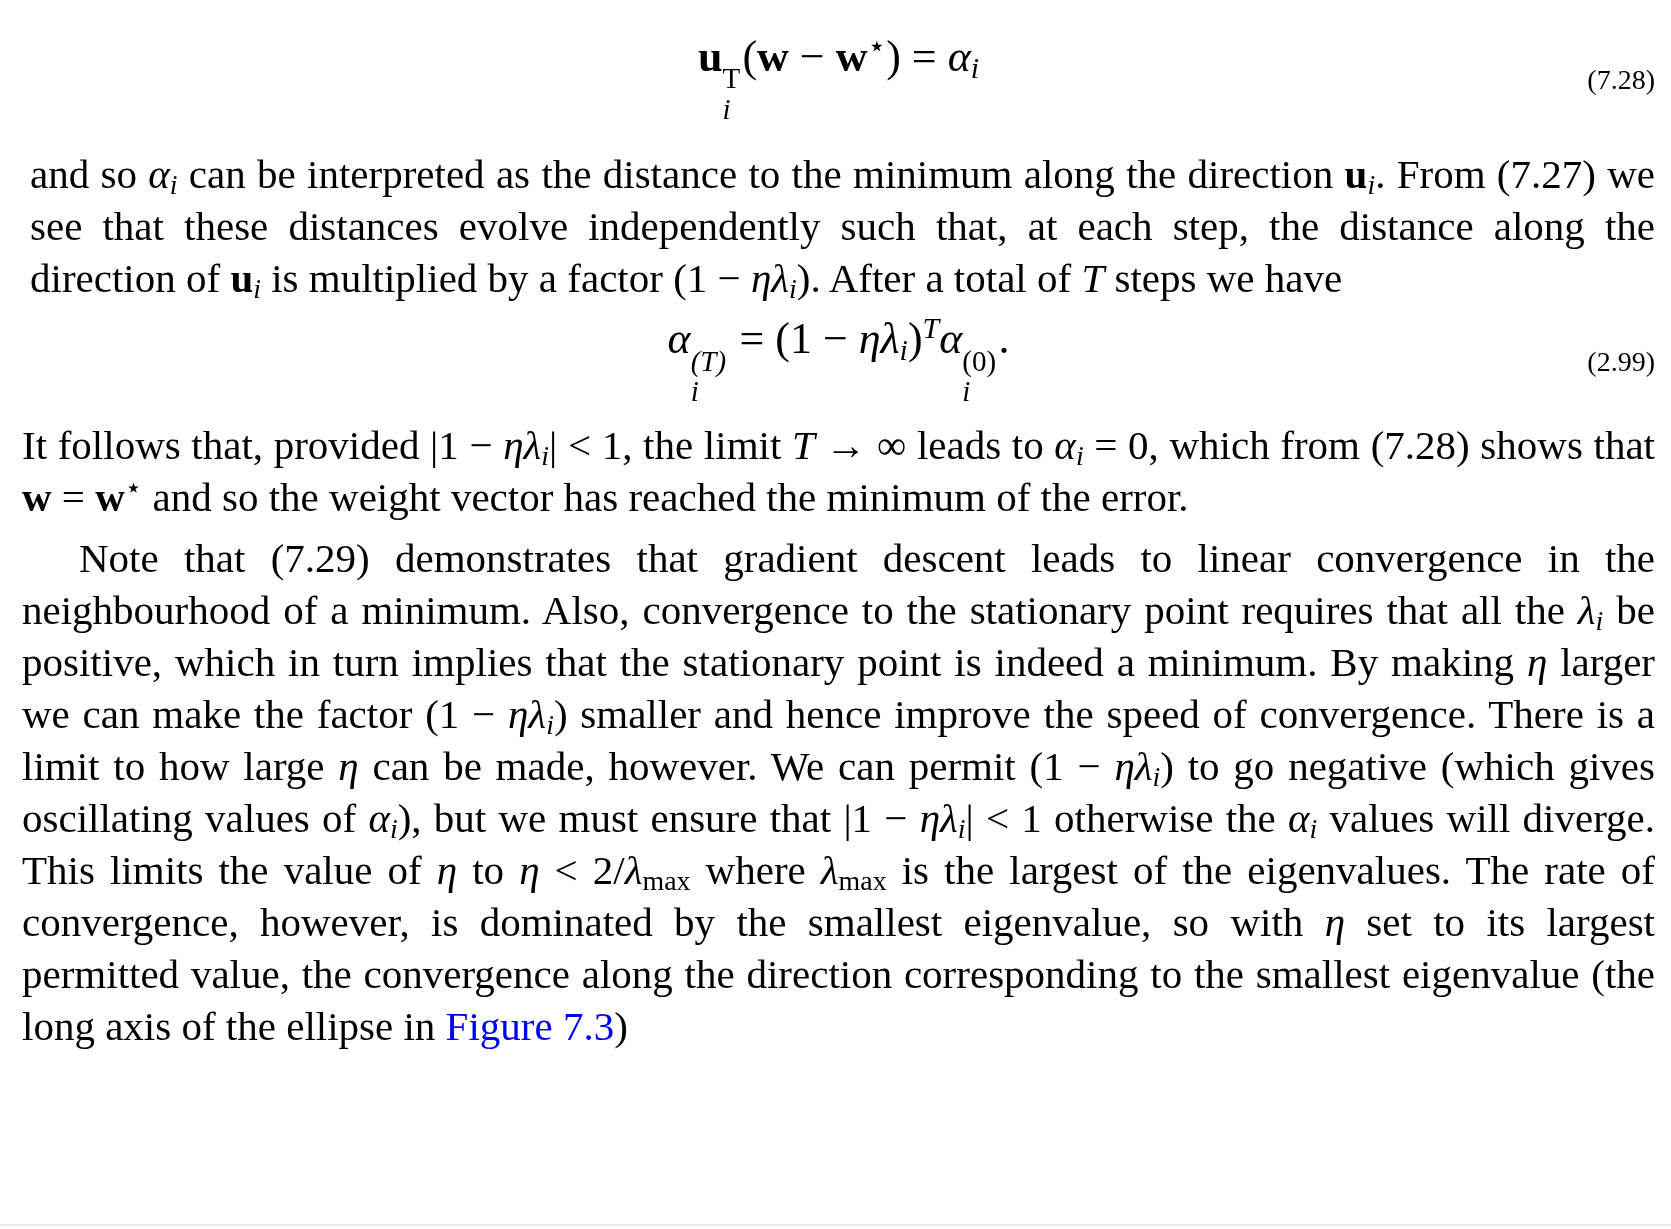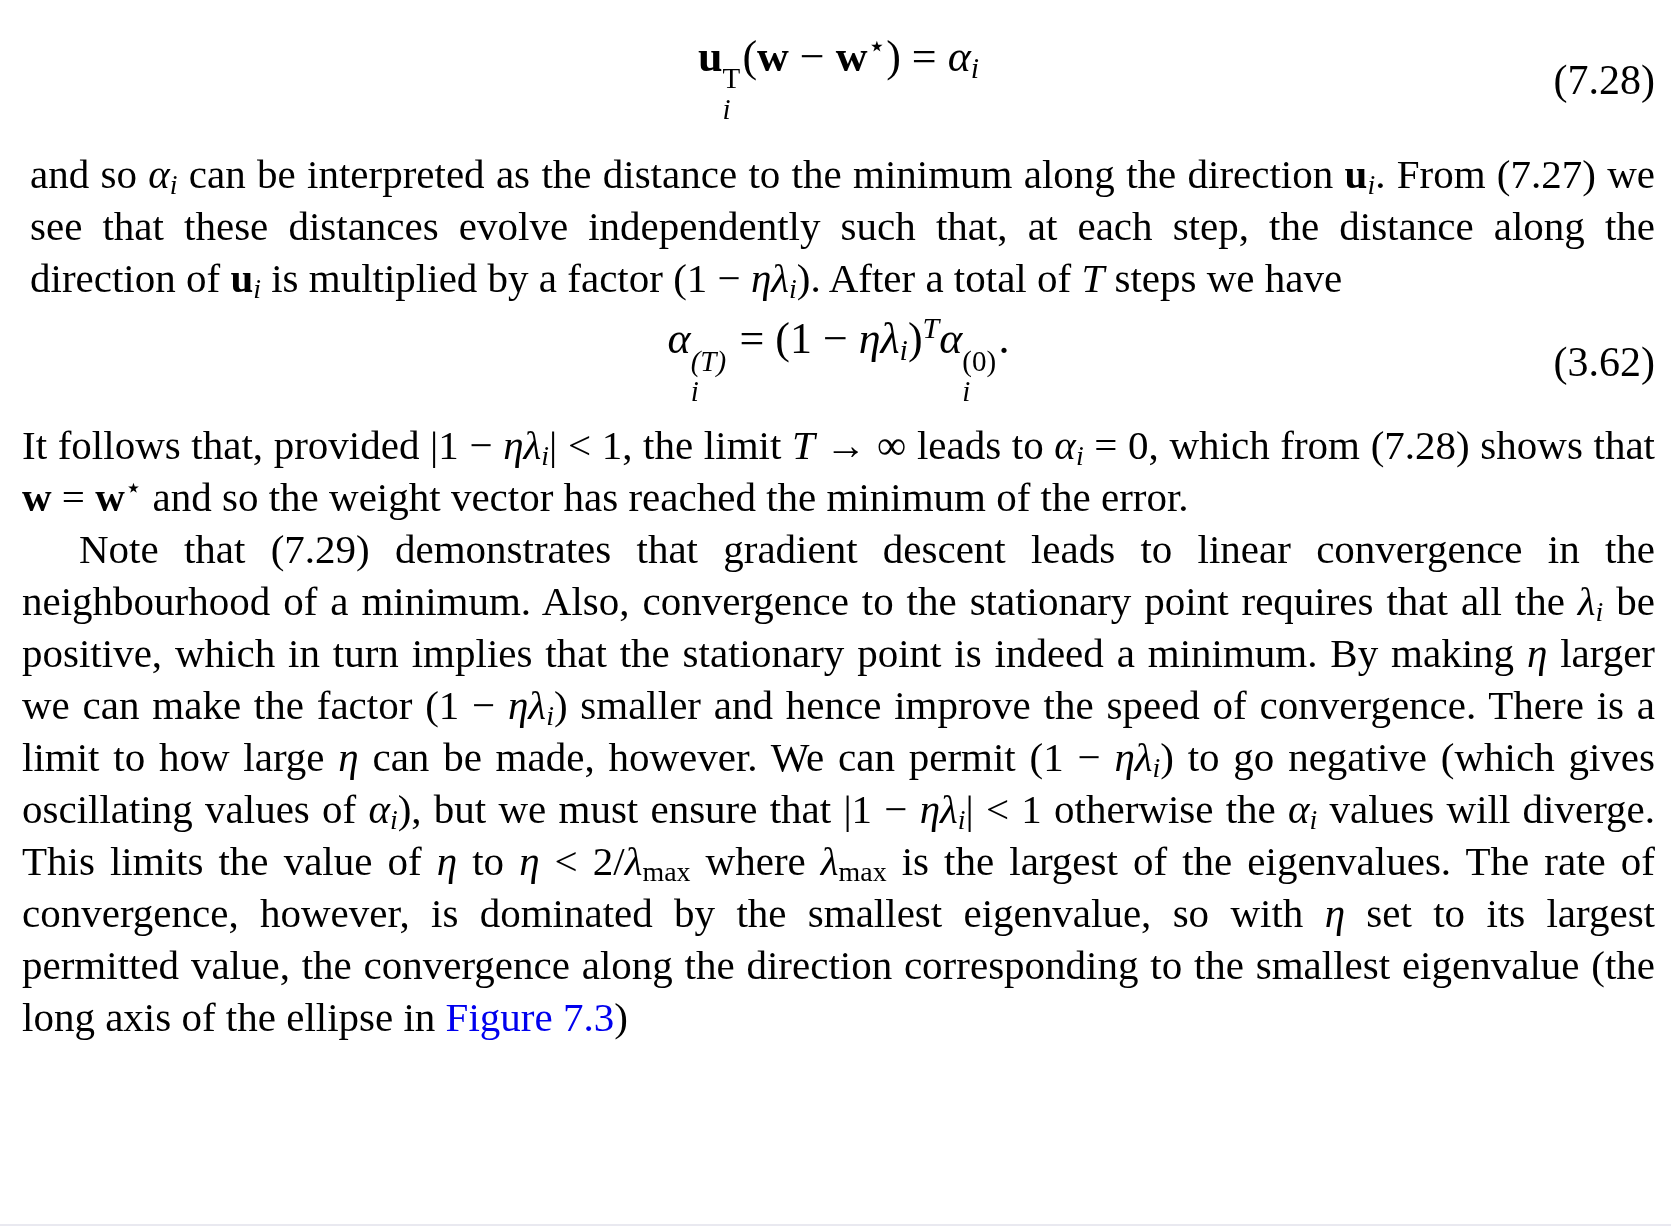--- a/index.html
+++ b/index.html
@@ -38,7 +38,7 @@
     right: 0;
     top: 50%;
     transform: translateY(-50%);
-    font-size: 42px;
+    font-size: 28px;
     line-height: 1;
   }
   

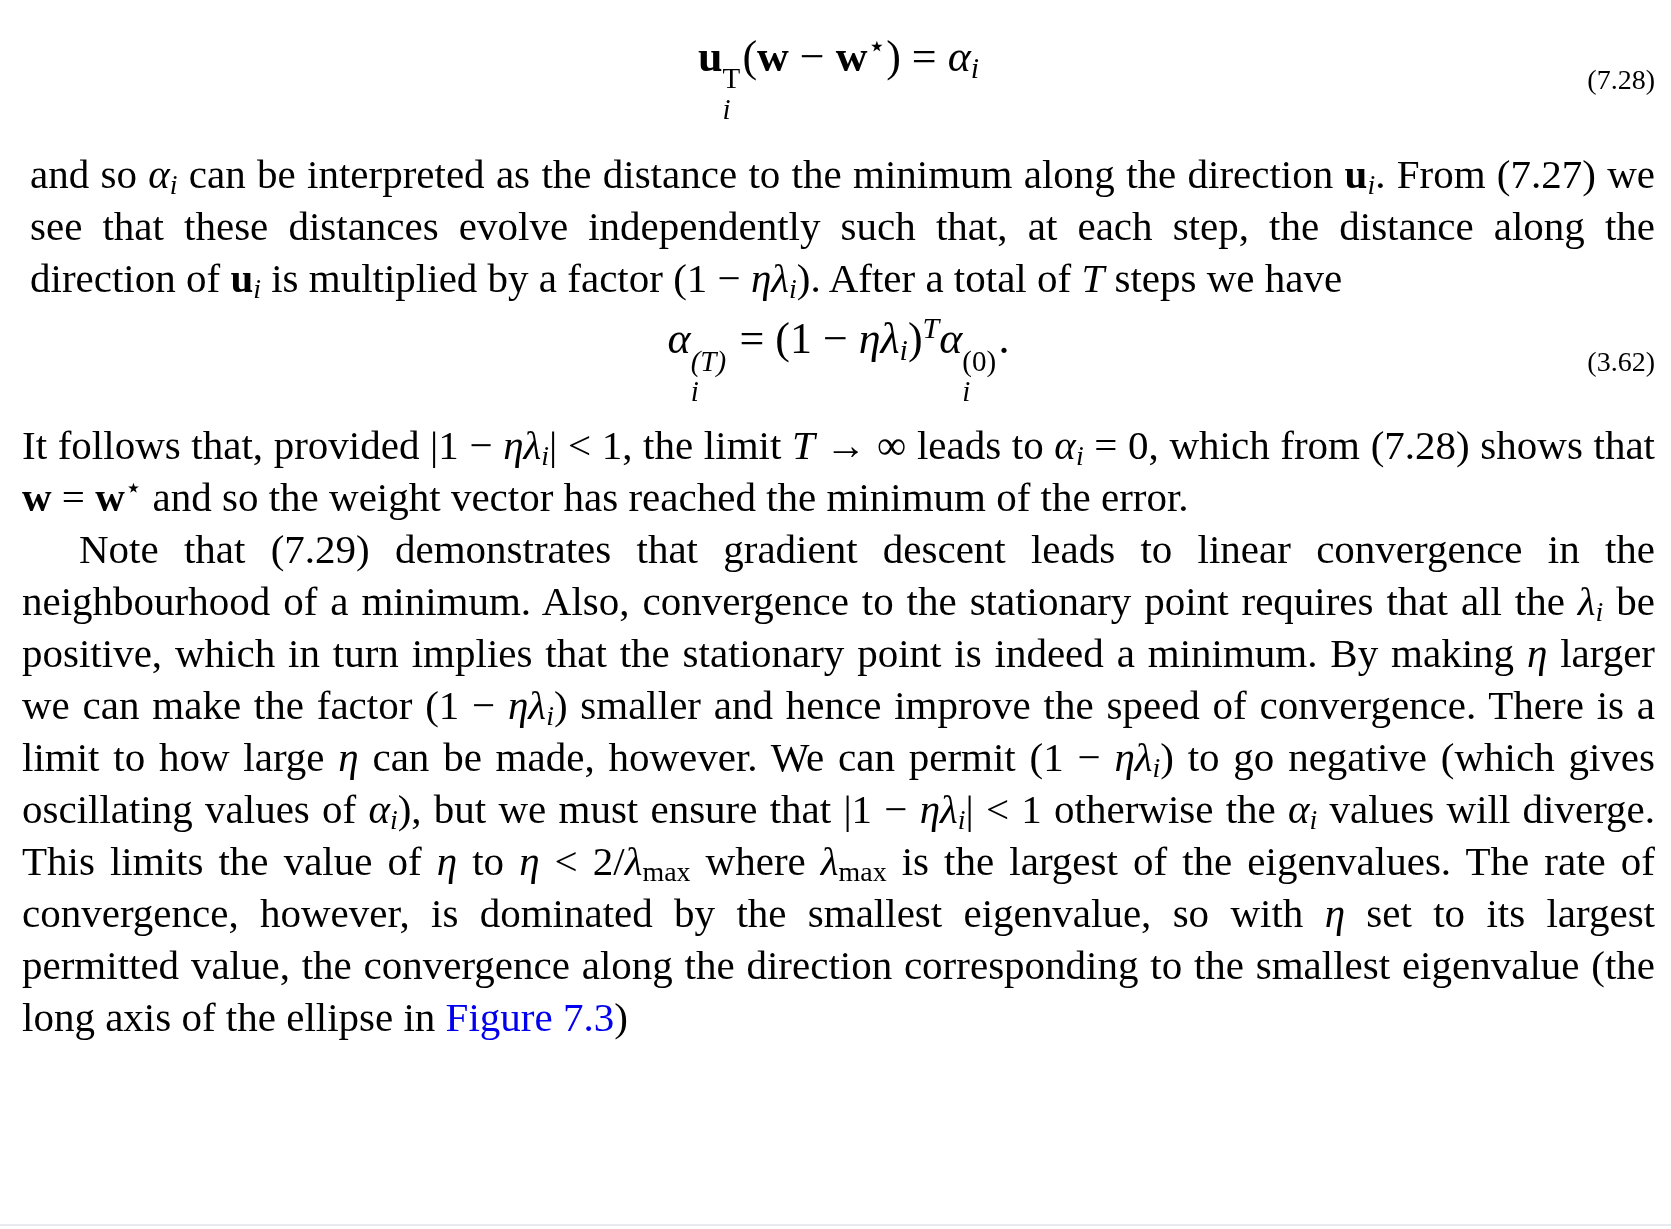--- a/index.html
+++ b/index.html
@@ -102,7 +102,7 @@
           <span class="stk-row seg-r">(0)</span>
           <span class="stk-row seg-i">i</span>
         </span><span class="seg-r">.</span></span>
-    <span class="eqnum">(3.62)</span>
+    <span class="eqnum">(2.99)</span>
   </div>
 
   <div class="para"><span class="seg-r">It follows that, provided |1 − </span><span class="seg-i">ηλ</span><span class="seg-sub">i</span><span class="seg-r">| &lt; 1, the limit </span><span class="seg-i">T</span><span class="seg-r"> → ∞ leads to </span><span class="seg-i">α</span><span class="seg-sub">i</span><span class="seg-r"> = 0, which from (7.28) shows that </span><span class="seg-b">w</span><span class="seg-r"> = </span><span class="seg-b">w</span><span class="seg-supr">⋆</span><span class="seg-r"> and so the weight vector has reached the minimum of the error.</span></div>

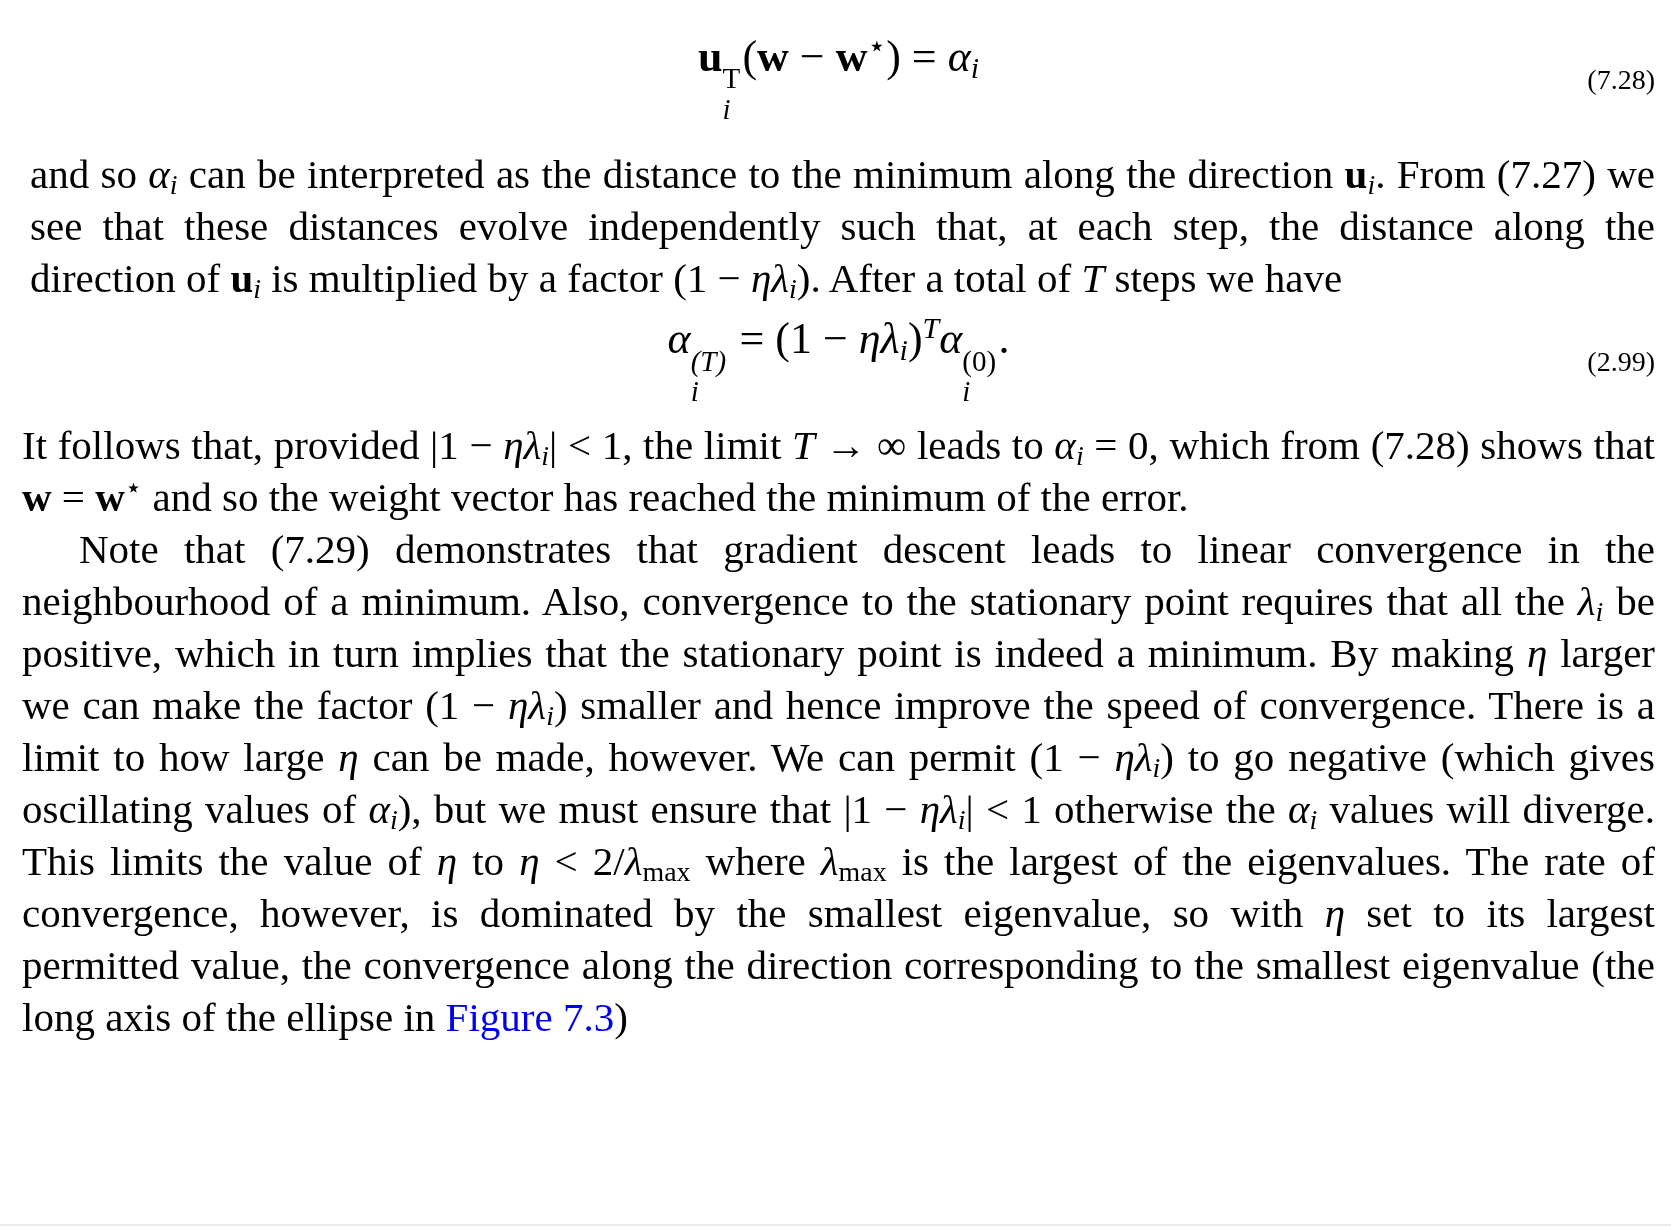--- a/index.html
+++ b/index.html
@@ -49,7 +49,7 @@
     margin: 0;
   }
   .para.first { margin-top: 14px; margin-left: 8px; }
-  .para.indented { text-indent: 57px; }
+  .para.indented { text-indent: 57px; margin-top: 9px; }
   
   .seg-r  { }
   .seg-i  { font-style: italic; }

